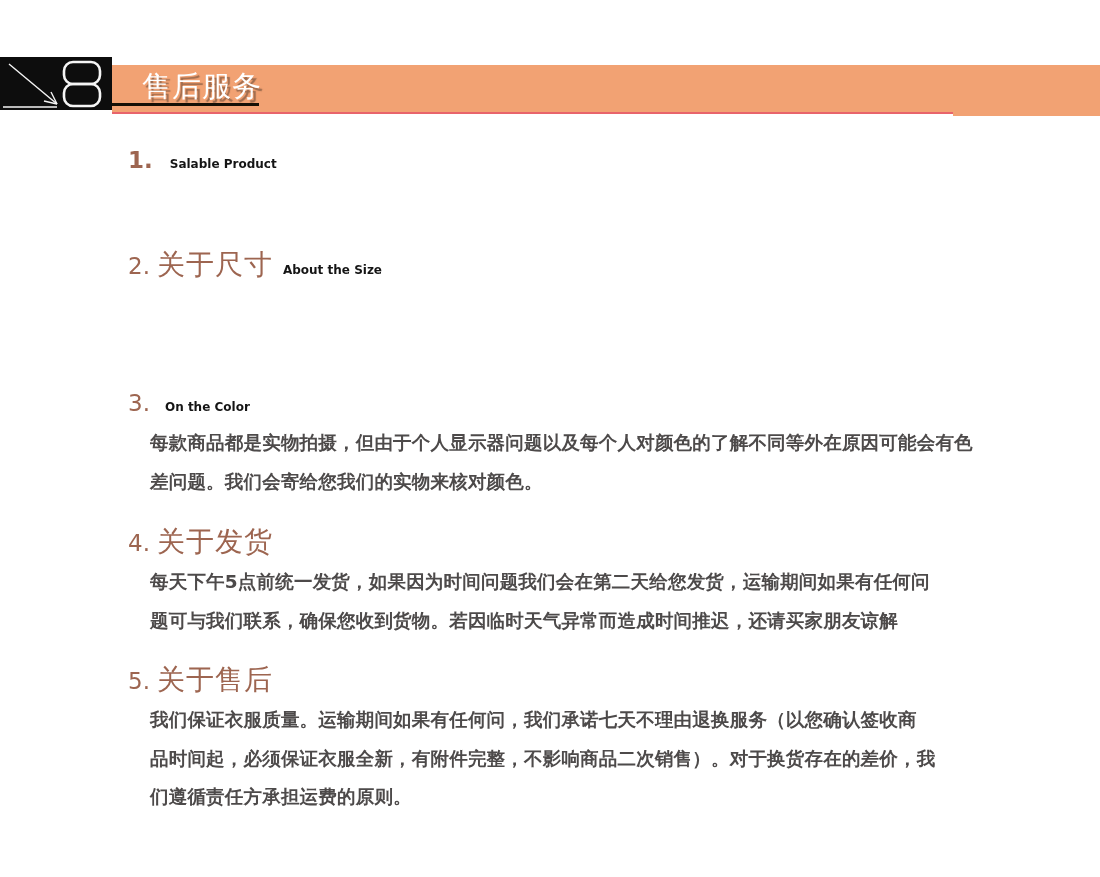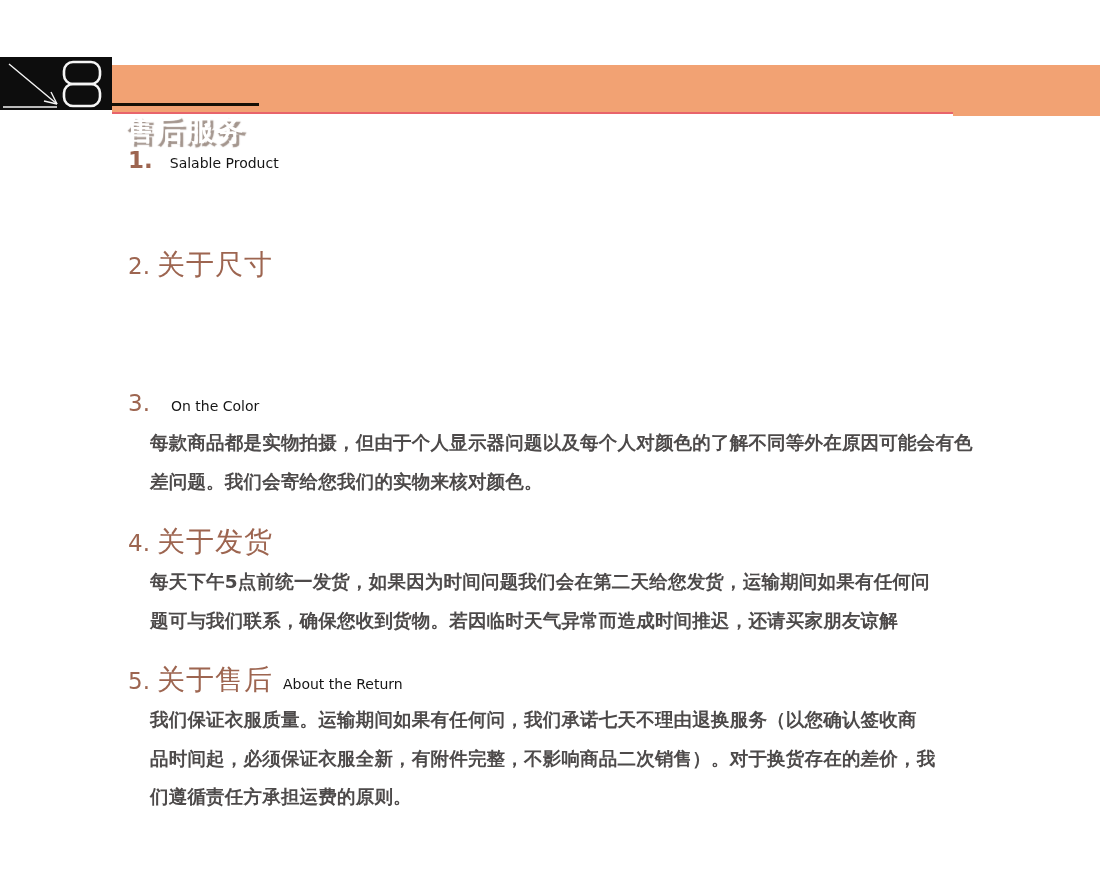--- a/index.html
+++ b/index.html
@@ -21,11 +21,10 @@
     position:absolute;left:953px;top:113px;width:147px;height:3px;background:#F2A273;
   }
   .page-title{
-    position:absolute;left:125px;top:67px;
-    font-size:29px;font-weight:bold;color:#ffffff;letter-spacing:1px;
+    position:absolute;left:142px;top:67px;
+    font-size:29px;font-weight:normal;color:#ffffff;letter-spacing:1px;
     text-shadow:3px 3px 1px rgba(88,62,48,0.55);
     white-space:nowrap;
-    margin-top:44px;
   }
   .title-underline{
     position:absolute;left:112px;top:103px;width:147px;height:3px;background:#161006;

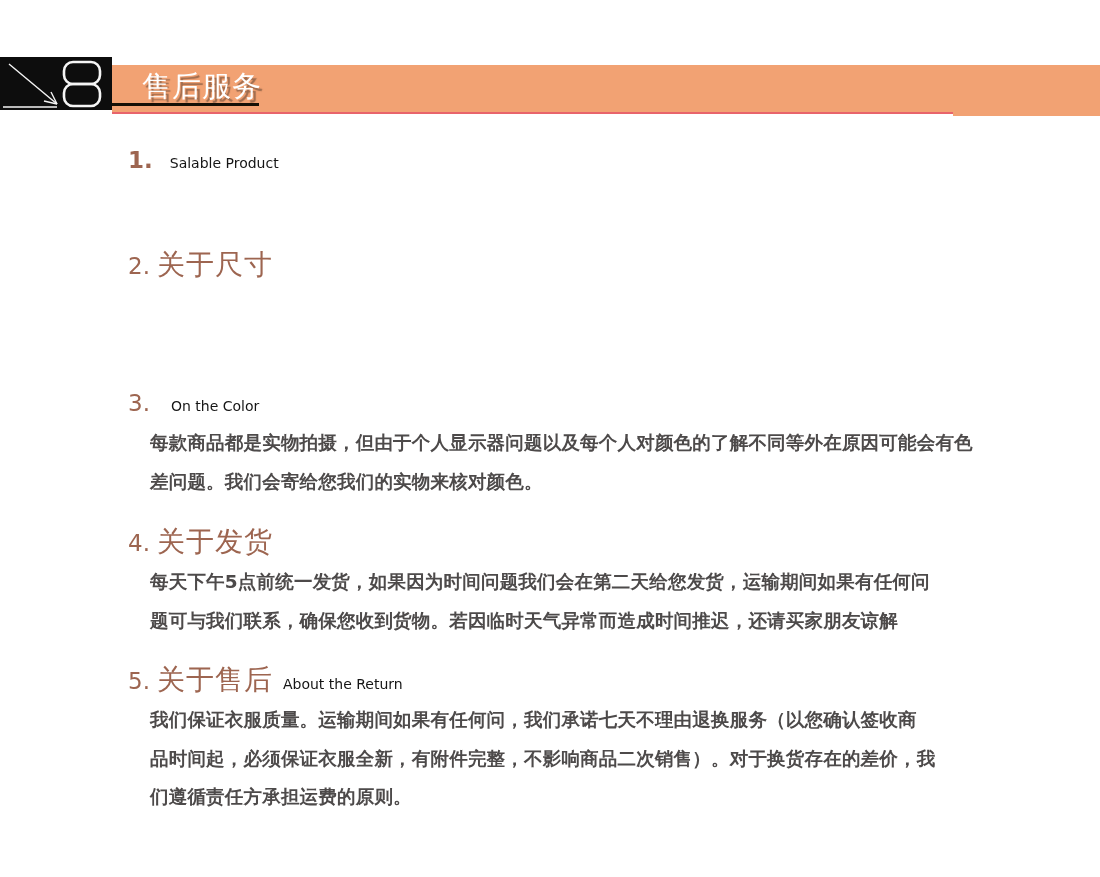--- a/index.html
+++ b/index.html
@@ -39,7 +39,7 @@
     font-size:28px;color:#9D6550;letter-spacing:1px;
   }
   .sec-en{
-    font-size:14px;font-weight:normal;color:#151515;letter-spacing:0px;
+    font-size:12px;font-weight:bold;color:#151515;letter-spacing:0px;
   }
   .sec-en.gap{margin-left:10px;}
   .sec-en.tight{margin-left:14px;}

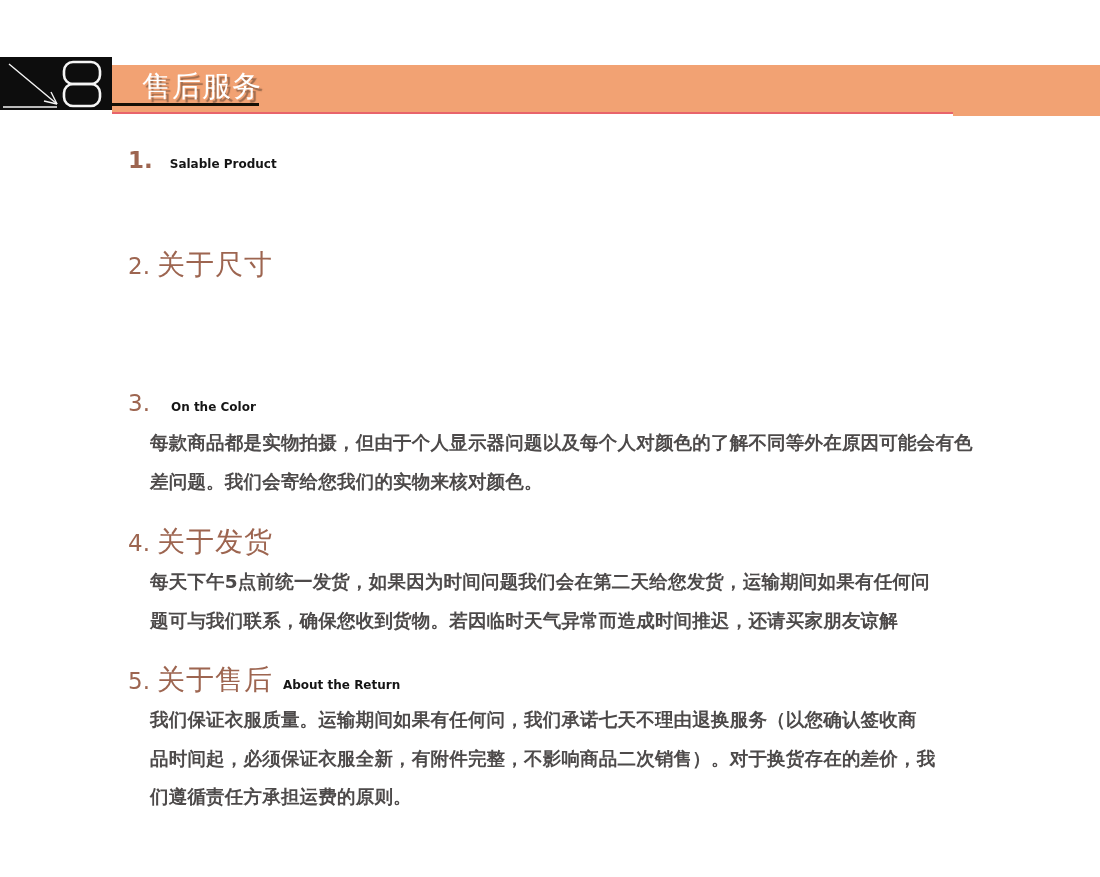--- a/index.html
+++ b/index.html
@@ -91,6 +91,7 @@
     <div class="sec-head">
       <span class="sec-num">2.</span>
       <span class="sec-zh">关于尺寸</span>
+      <span class="sec-en gap">About the Size</span>
     </div>
   </section>
 

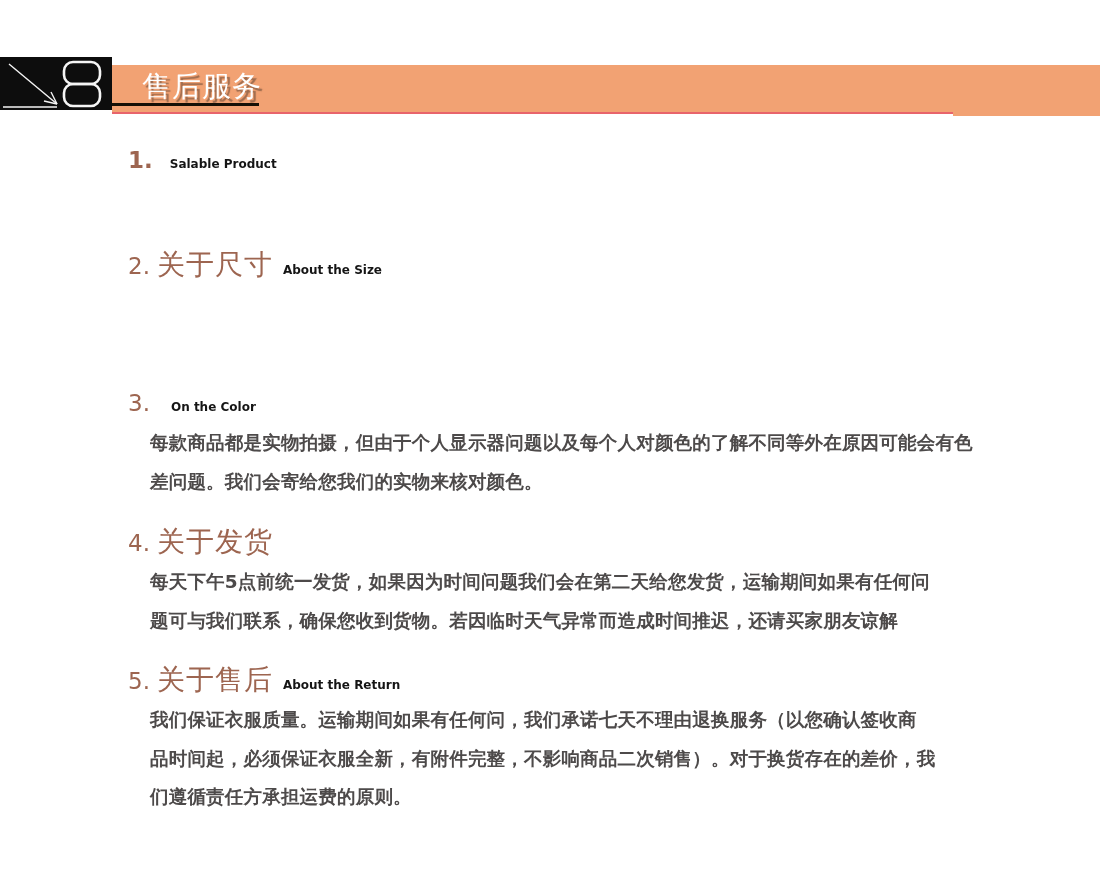--- a/index.html
+++ b/index.html
@@ -42,7 +42,7 @@
     font-size:12px;font-weight:bold;color:#151515;letter-spacing:0px;
   }
   .sec-en.gap{margin-left:10px;}
-  .sec-en.tight{margin-left:14px;}
+  .sec-en.tight{margin-left:8px;}
   .sec.bold .sec-num,.sec.bold .sec-zh{font-weight:bold;}
   .sec-body{margin:4px 0 0 22px;}
   .sec-body .line{

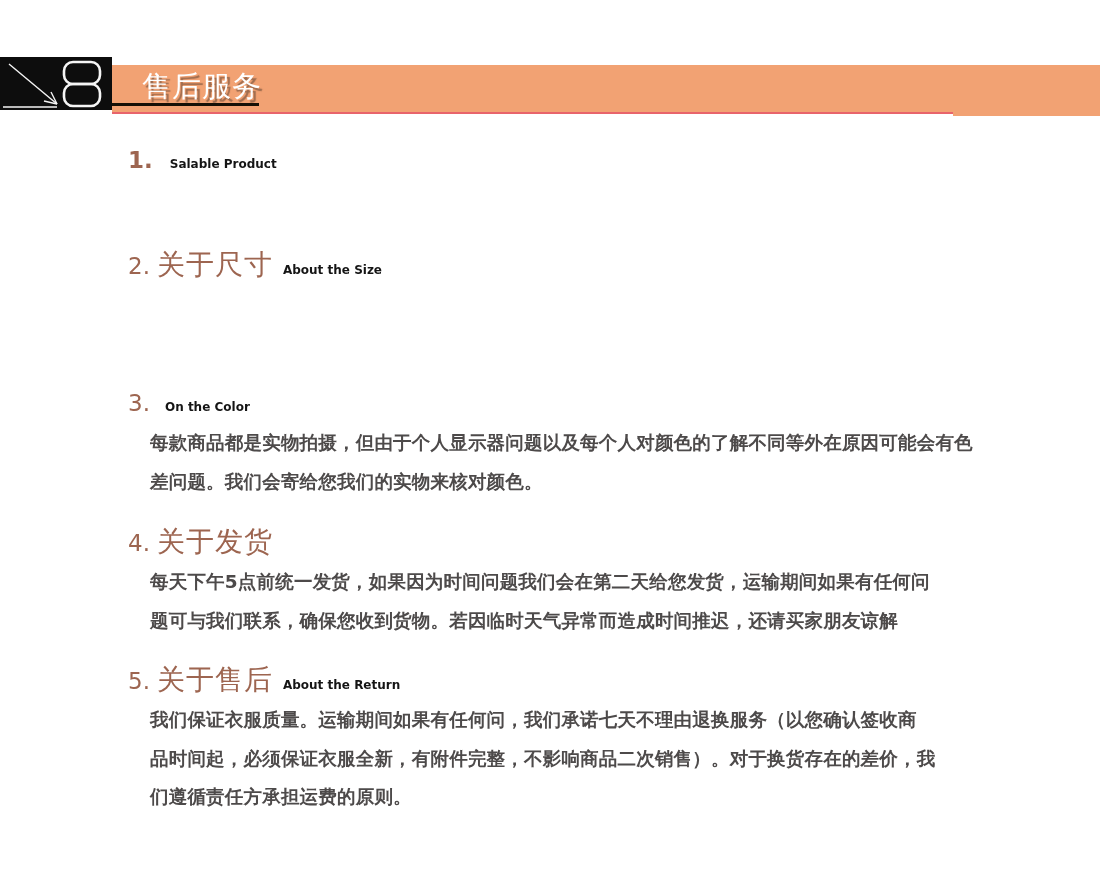--- a/index.html
+++ b/index.html
@@ -121,7 +121,6 @@
     <div class="sec-head">
       <span class="sec-num">5.</span>
       <span class="sec-zh">关于售后</span>
-      <span class="sec-en gap">About the Return</span>
     </div>
     <div class="sec-body">
       <div class="line">我们保证衣服质量。运输期间如果有任何问，我们承诺七天不理由退换服务（以您确认签收商</div>

